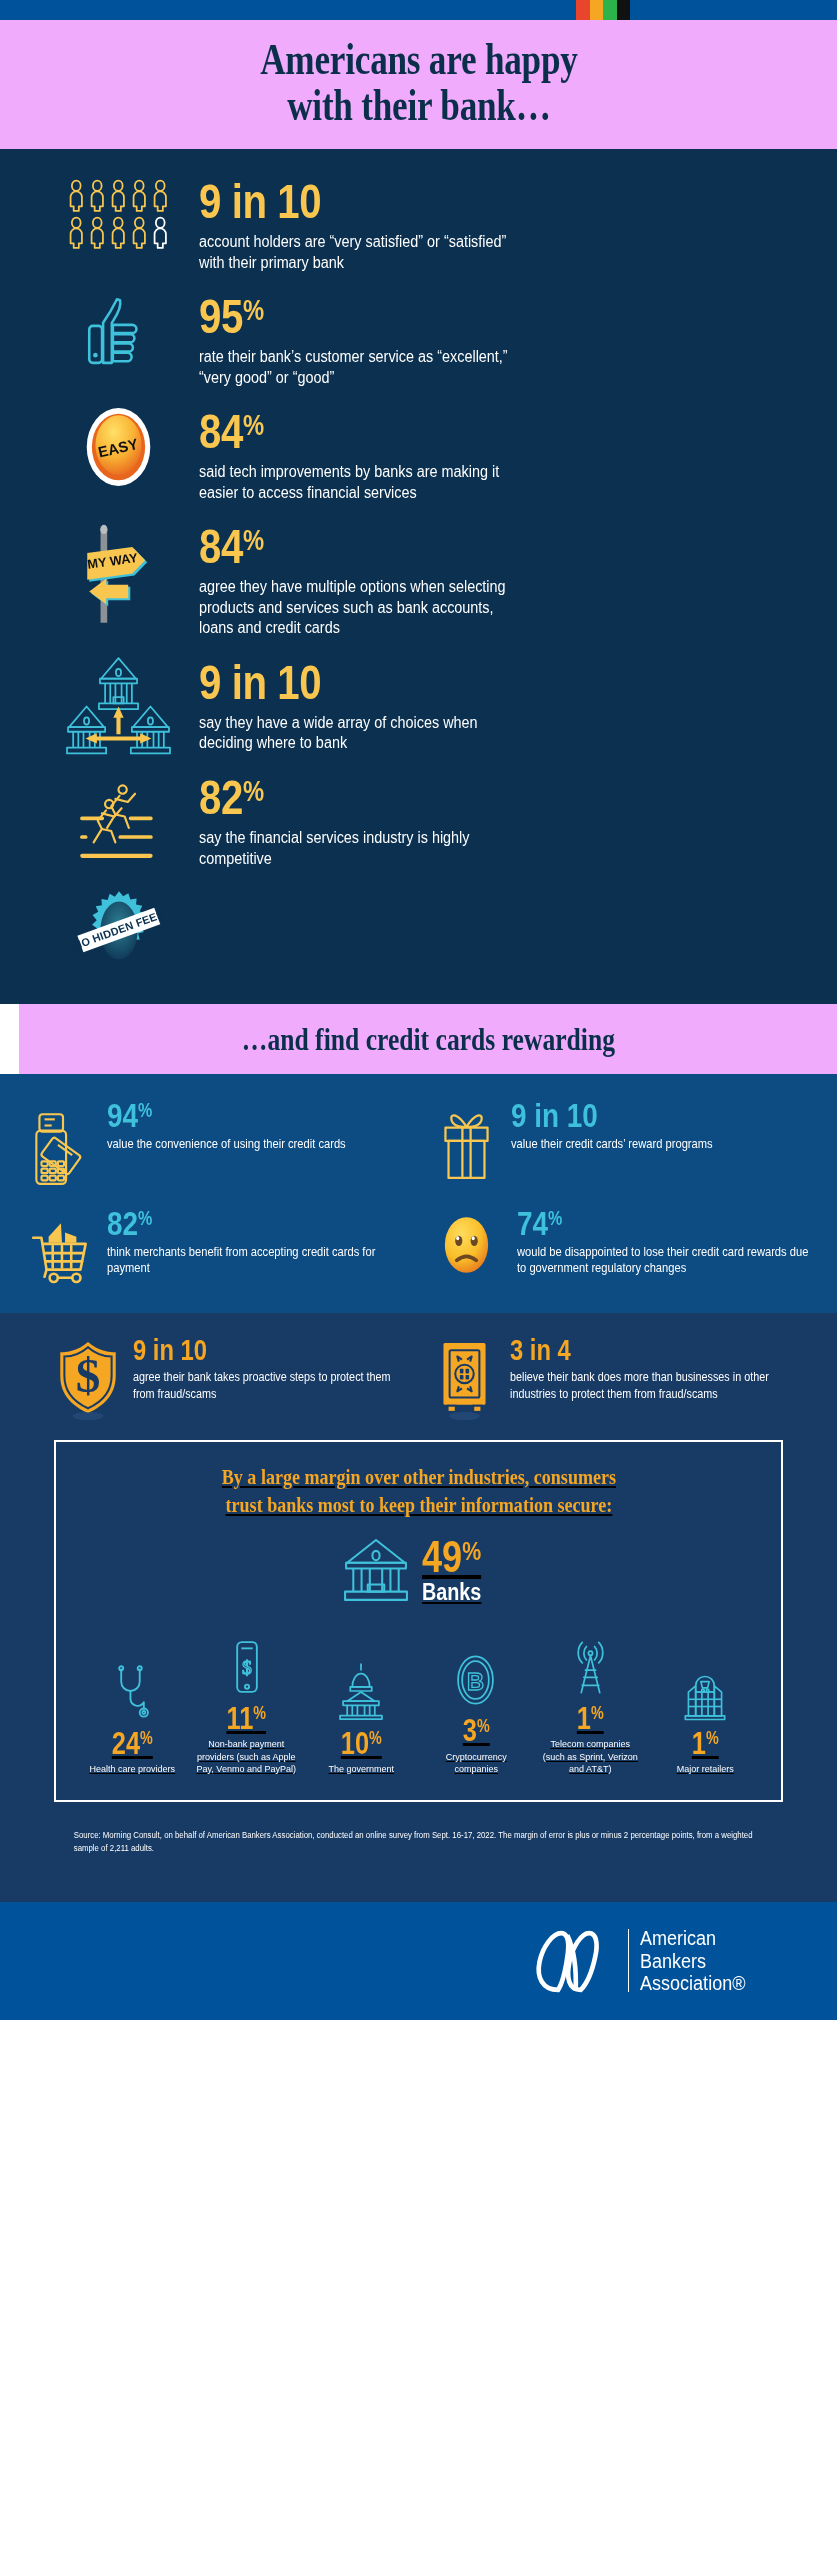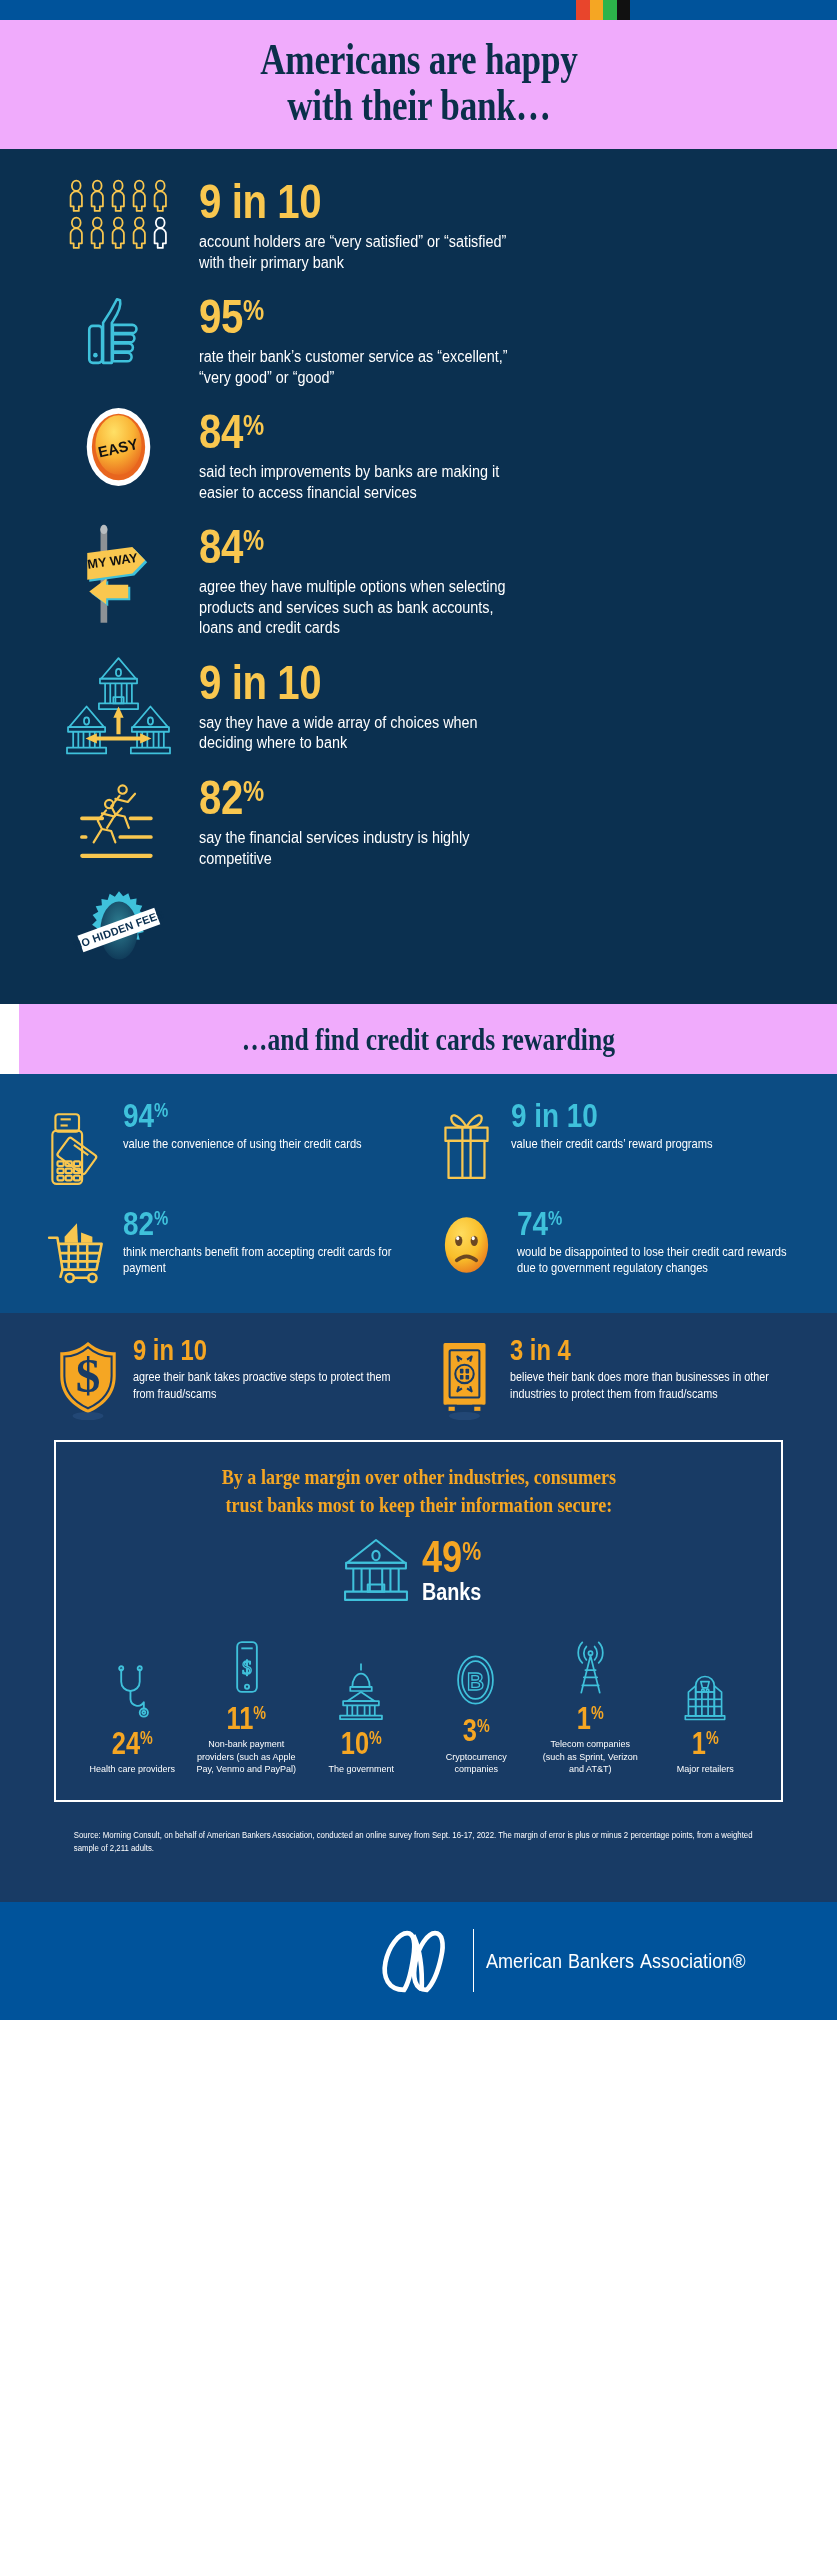--- a/index.html
+++ b/index.html
@@ -69,7 +69,7 @@
   }
 
   
-  .sec-cards { background:#0C4C83; padding:25px 40px 29px; }
+  .sec-cards { background:#0C4C83; padding:25px 24px 29px; }
   .cards-grid { display:grid; grid-template-columns:1fr 1fr; gap:11.3px 18.5px; }
   .card-cell { display:flex; align-items:flex-start; }
   .card-icon { width:77px; flex:none; display:flex; align-items:flex-start; justify-content:center; padding-top:5.2px;}

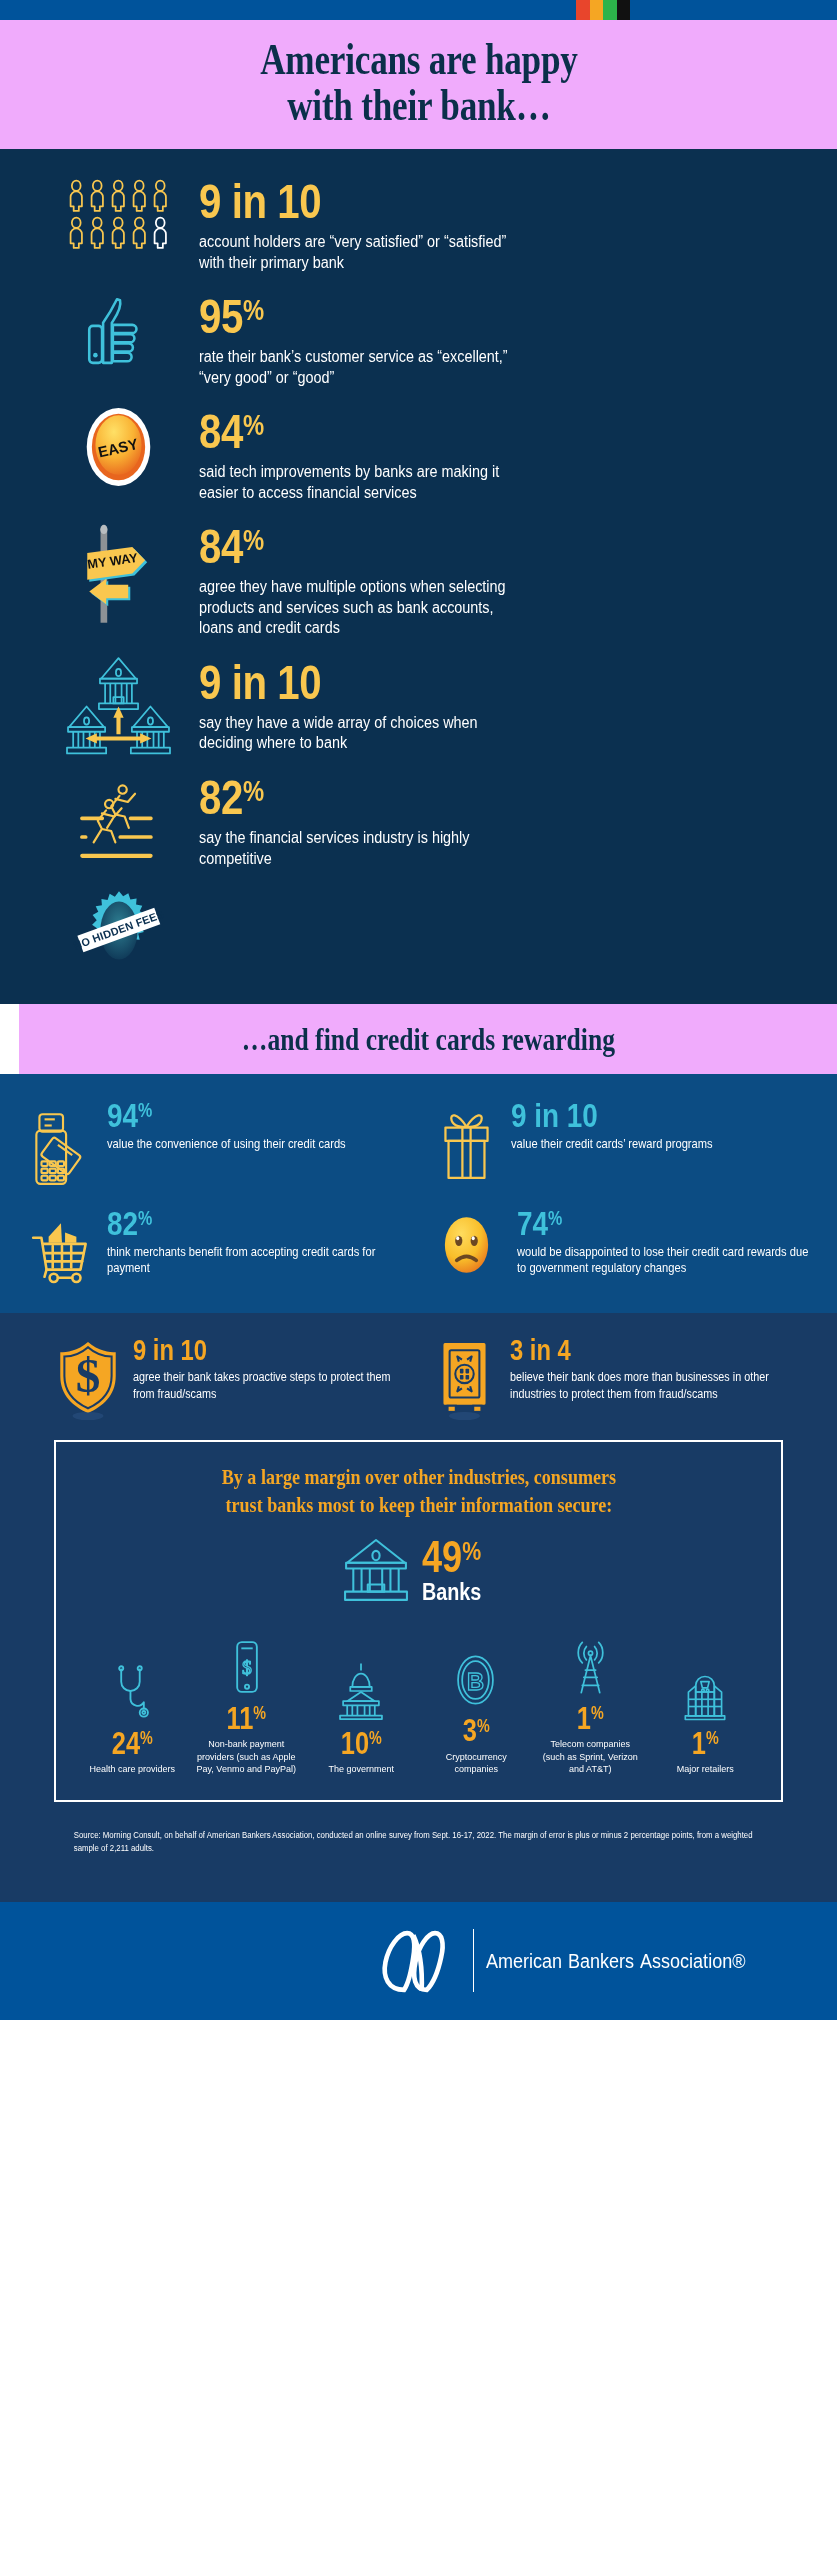--- a/index.html
+++ b/index.html
@@ -104,7 +104,7 @@
 
   
   .trust-box {
-    border:2.6px solid #ffffff; margin:24px 18px 0; padding:20.6px 20.6px 24px;
+    border:2.6px solid #ffffff; margin:24px 18px 0; padding:20.6px 20.6px 24px;text-decoration:underline;
   }
   .trust-head {
     font-family:"Liberation Serif", serif; font-weight:700;

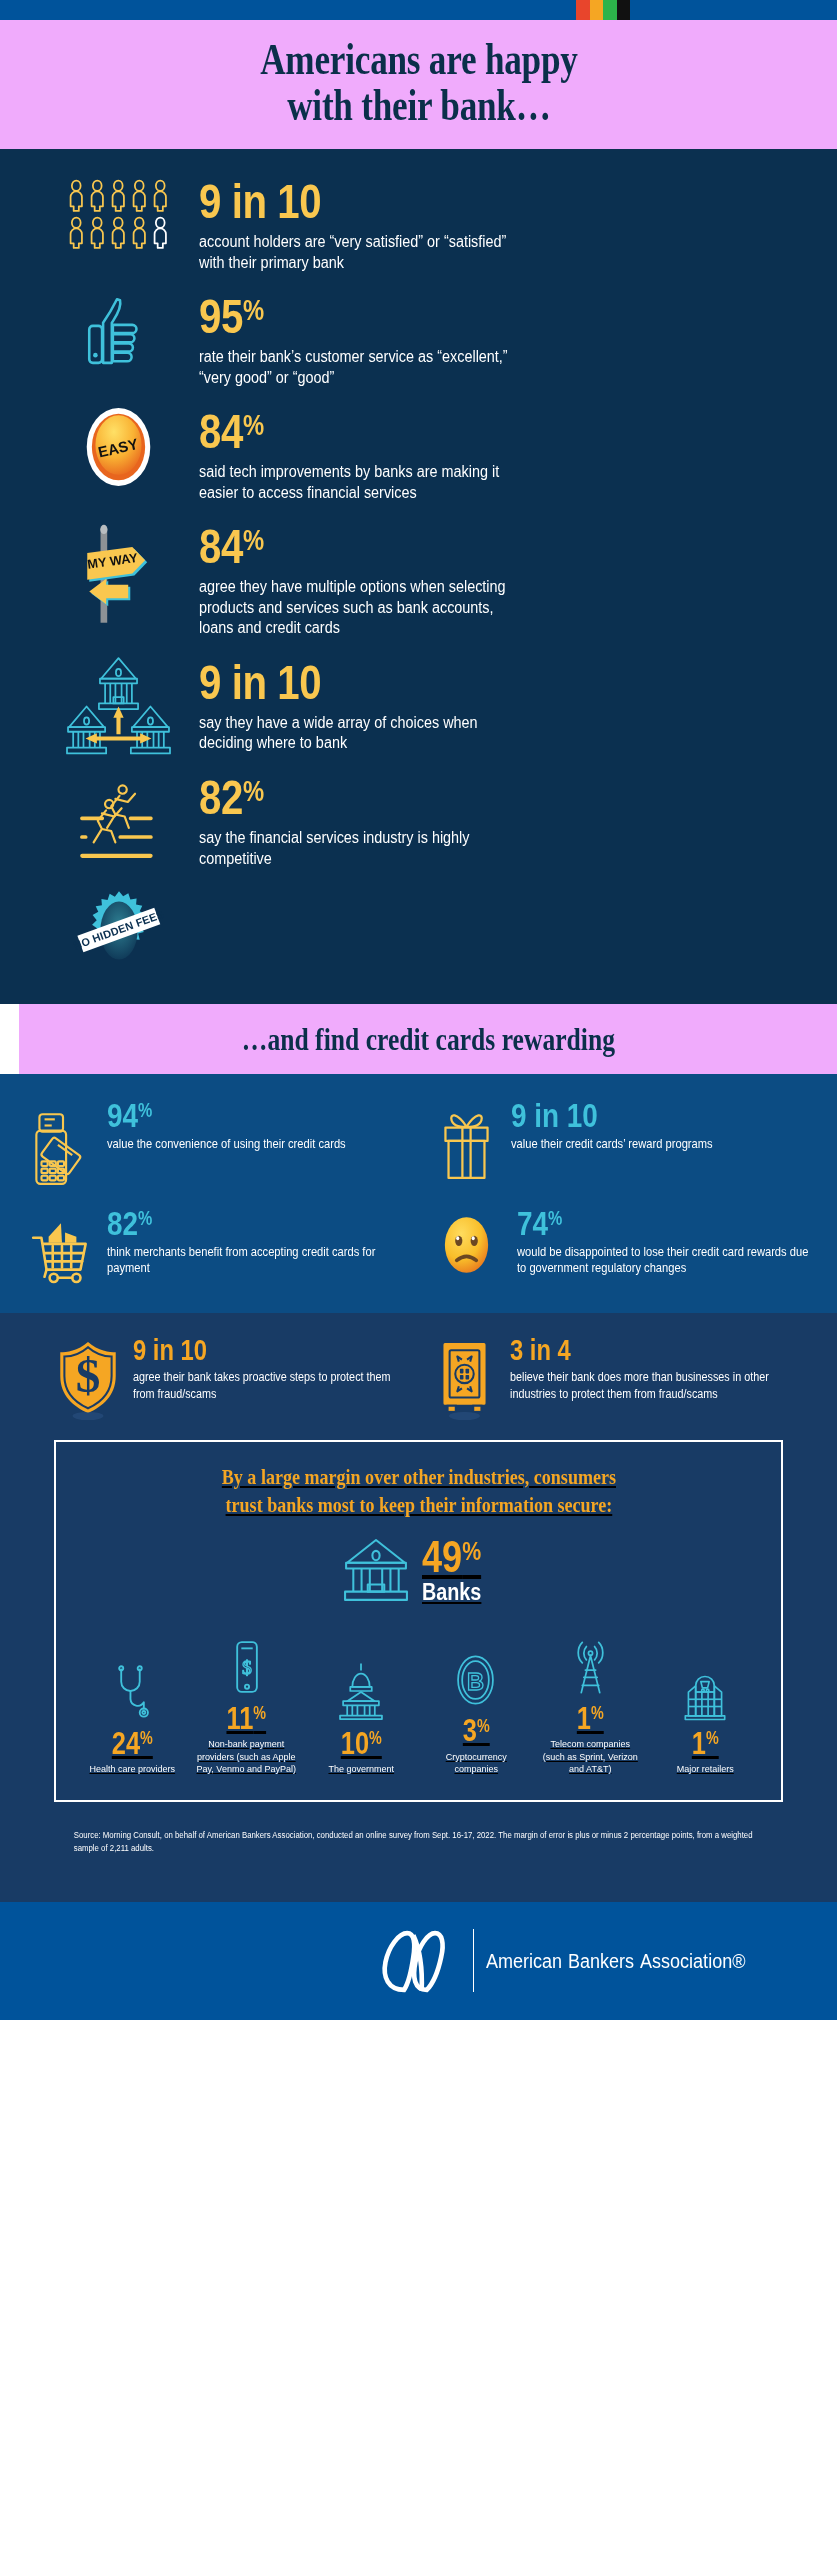--- a/index.html
+++ b/index.html
@@ -157,7 +157,7 @@
     display:flex; align-items:center; justify-content:flex-end;
     padding-right:82px; gap:11.3px;
   }
-  .aba-word { display:flex; flex-direction:row; }
+  .aba-word { display:flex; flex-direction:column; }
   .aba-word span {
     color:#fff; font-size:19.6px; line-height:1.14; font-weight:400;
     transform:scaleX(0.92); transform-origin:left center;

